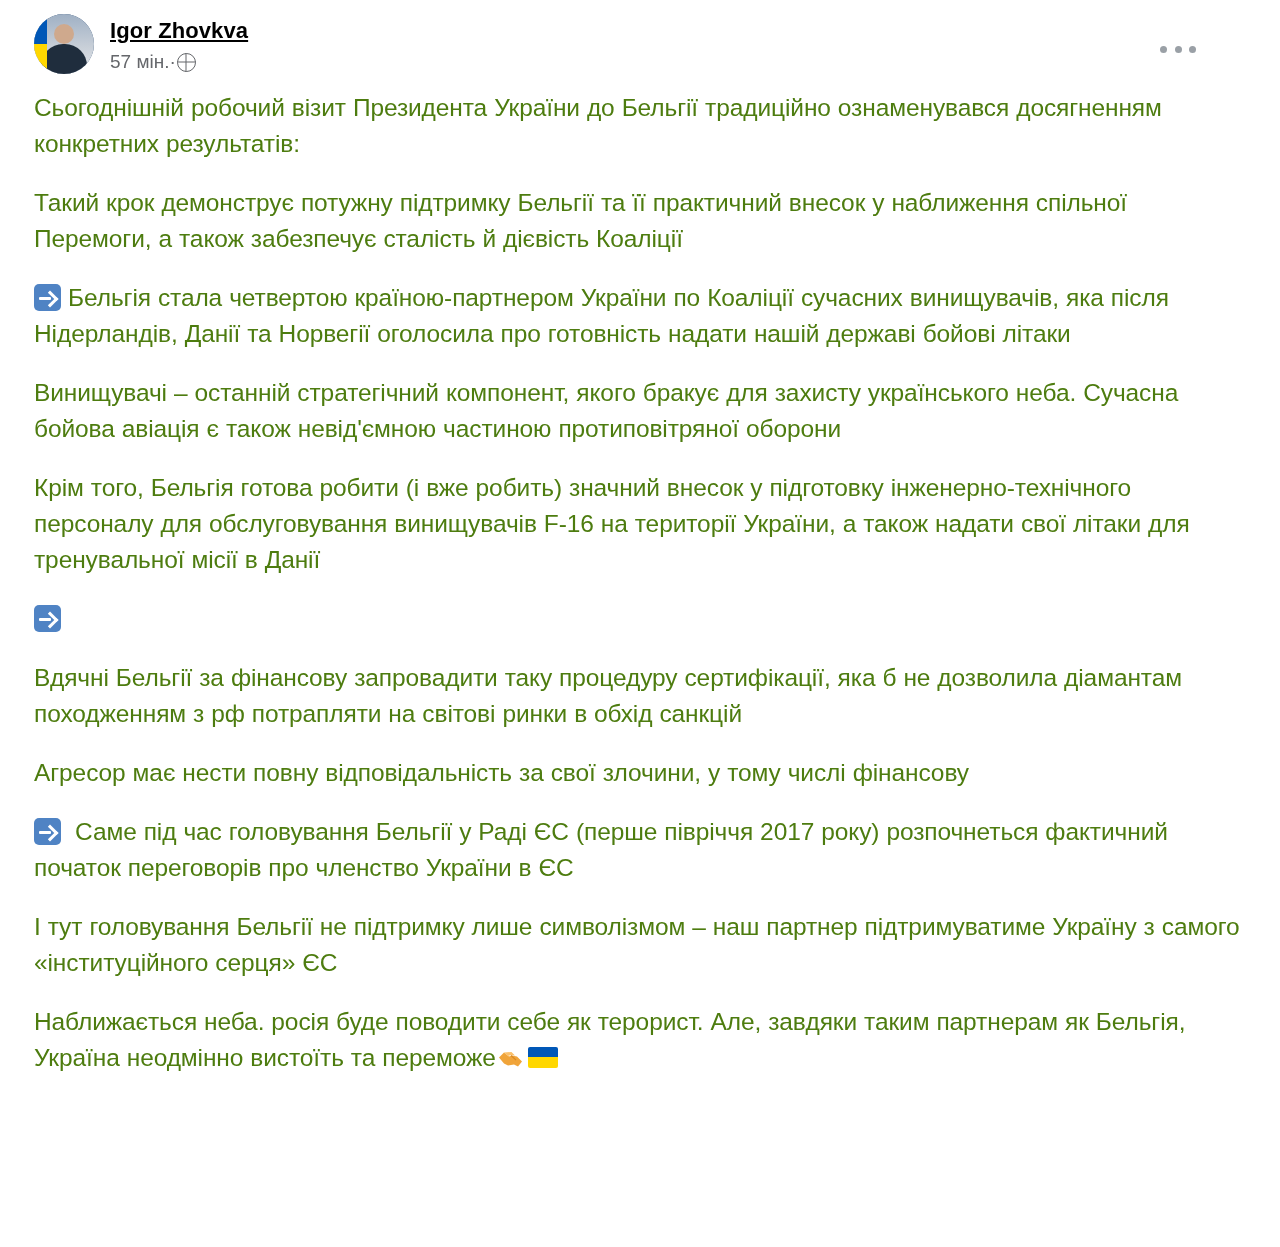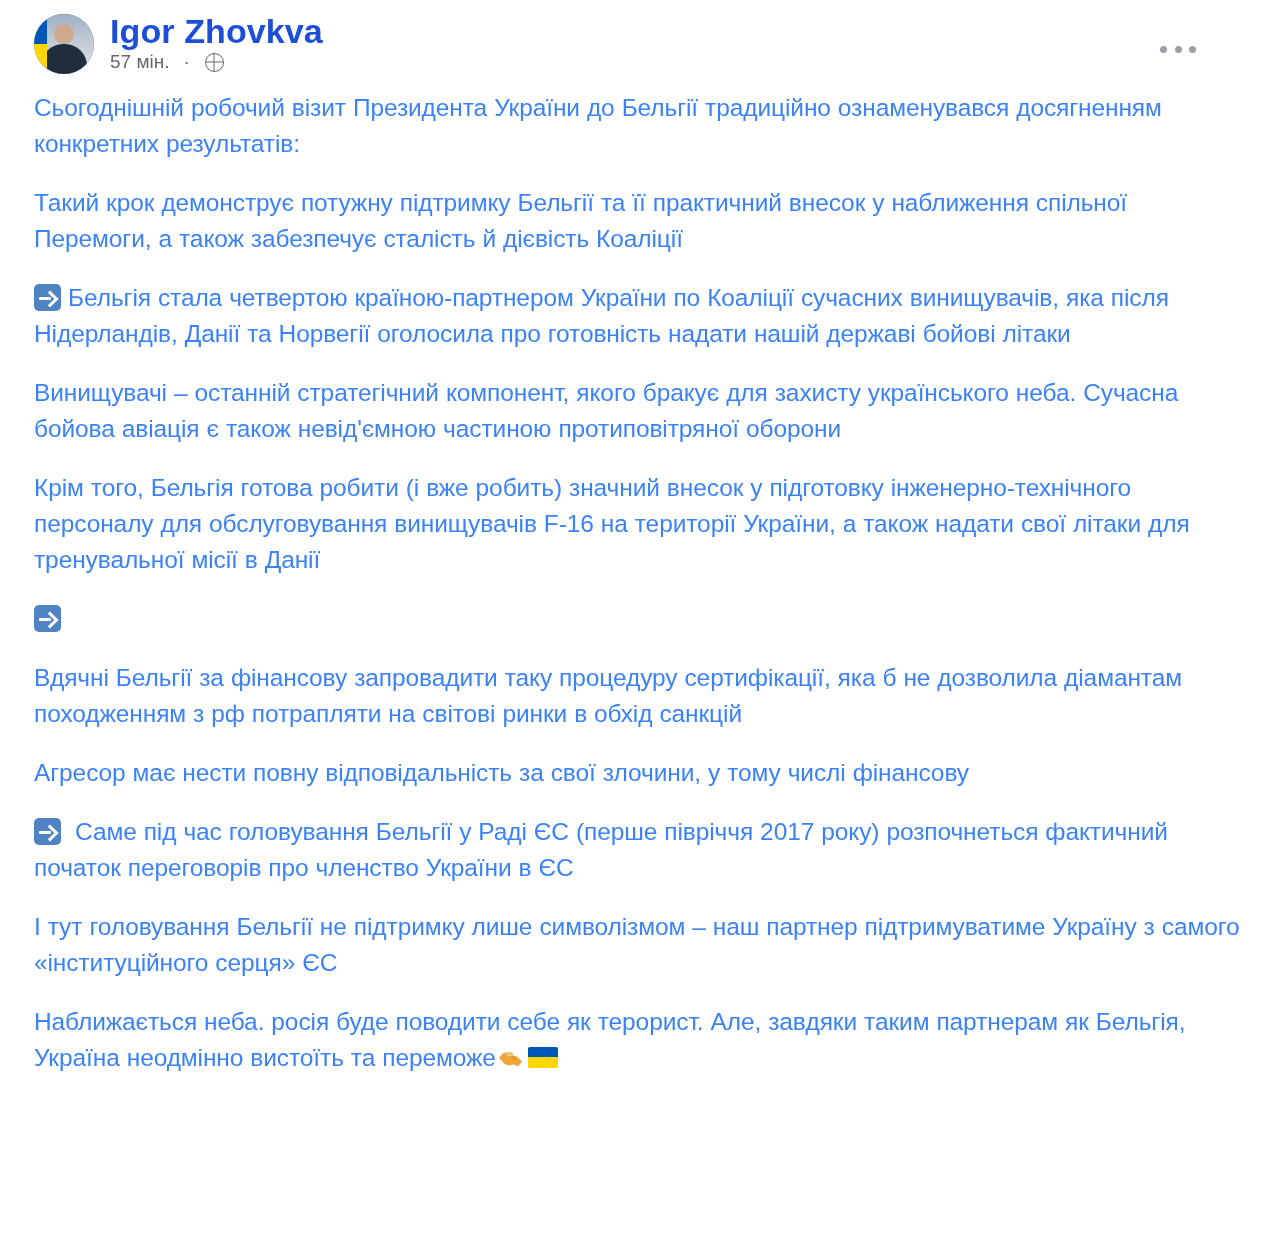--- a/index.html
+++ b/index.html
@@ -80,11 +80,12 @@
     padding-top: 2px;
   }
   .author {
-    font-size: 34px;
+    font-size: 22px;
     font-weight: bold;
     line-height: 30px;
     letter-spacing: .1px;
-    color: #1d4ed8;
+    color: #000000;
+    text-decoration: underline;
   }
   .meta {
     display: flex;

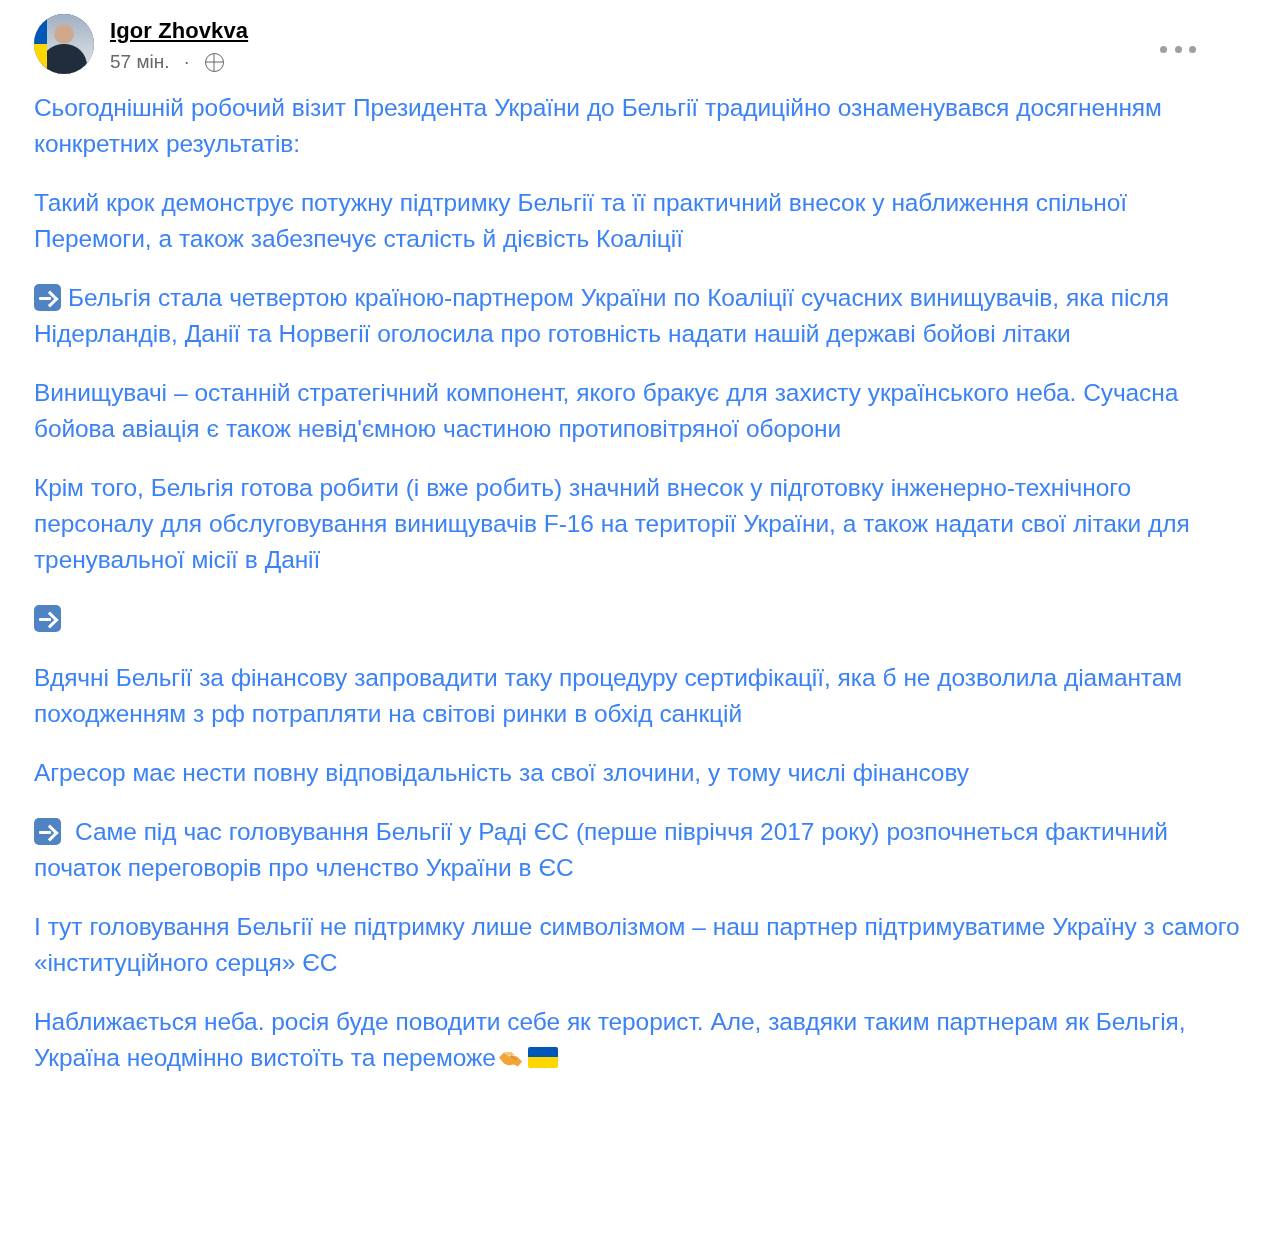--- a/index.html
+++ b/index.html
@@ -90,7 +90,7 @@
   .meta {
     display: flex;
     align-items: center;
-    gap: 14px;
+    gap: 0;
     margin-top: 4px;
     font-size: 19px;
     color: #65676b;

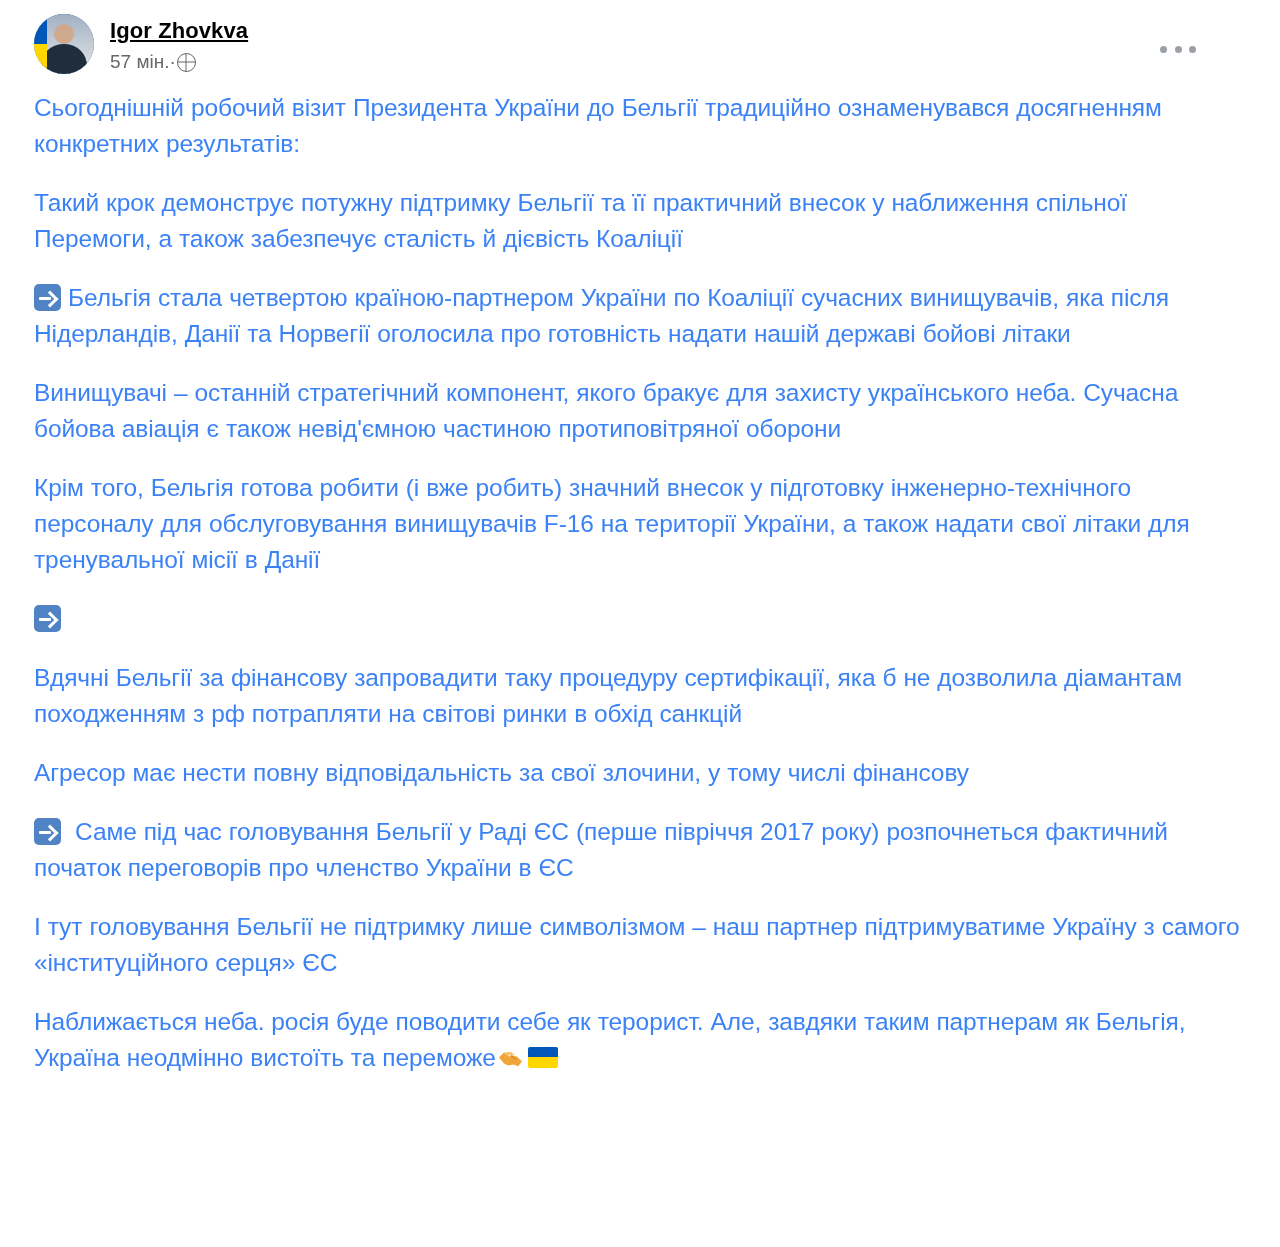--- a/index.html
+++ b/index.html
@@ -151,7 +151,7 @@
   .para {
     font-size: 24.5px;
     line-height: 36px;
-    color: #3b82f6;
+    color: #4d7c0f;
     margin: 0 0 23px 0;
     letter-spacing: -0.1px;
     word-spacing: .3px;

